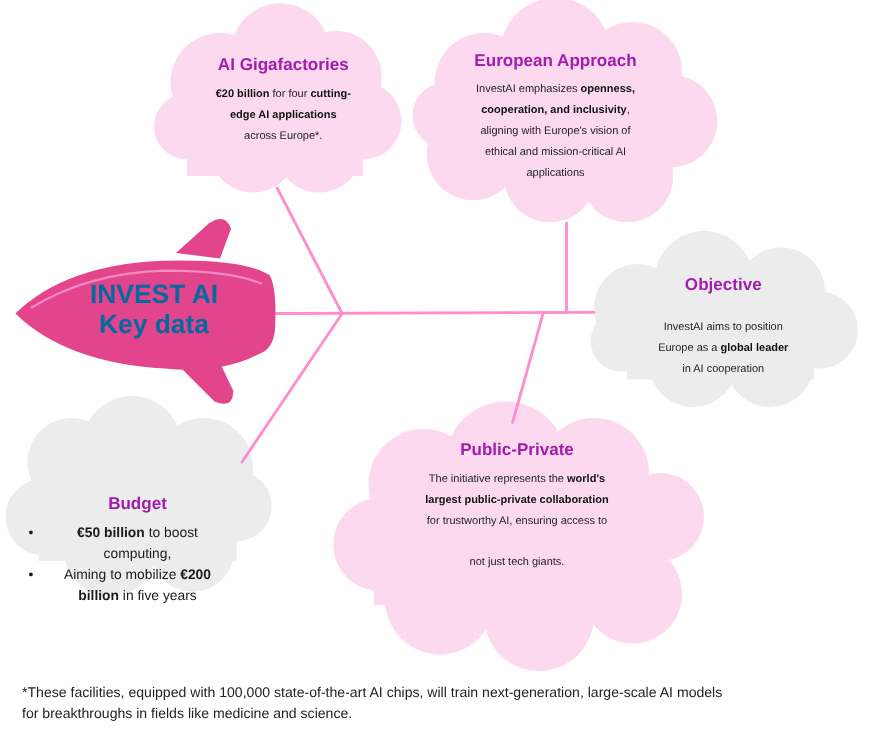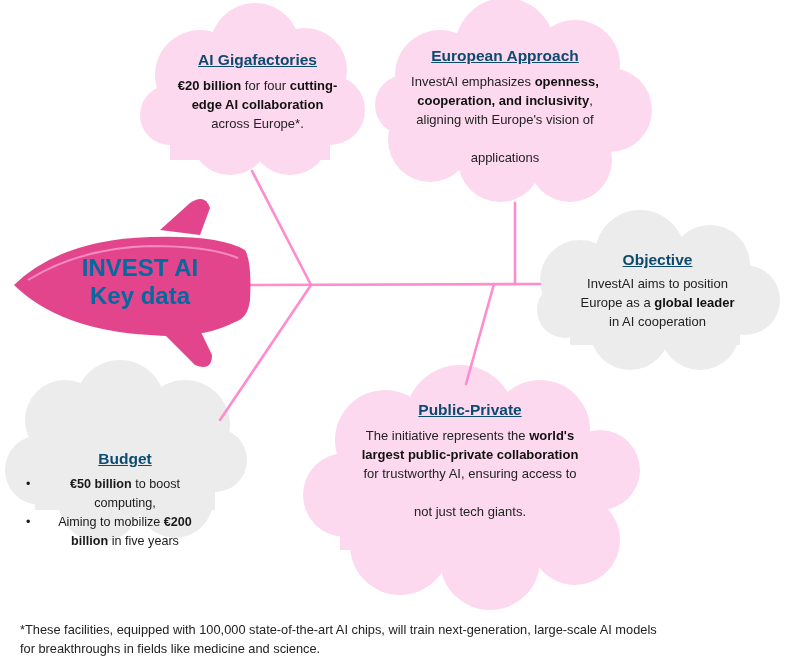--- a/index.html
+++ b/index.html
@@ -7,7 +7,7 @@
            font-family: "Liberation Sans", "DejaVu Sans", sans-serif; color: #1a1a1a; }
     #canvas { position: absolute; left: 0; top: 0; width: 798px; height: 666px; }
     .cloud-text { position: absolute; text-align: center; }
-    .cloud-title { color: #0c4a6e; font-weight: bold; font-size: 15.5px; line-height: 20px; text-decoration: underline; }
+    .cloud-title { color: #a21caf; font-weight: bold; font-size: 15.5px; line-height: 20px; }
     .cloud-body { font-size: 13px; line-height: 19px; color: #222; margin-top: 6px; }
     .cloud-body b { font-weight: bold; color: #111; }
     .rocket-label { position: absolute; left: 60px; top: 254px; width: 160px; text-align: center;

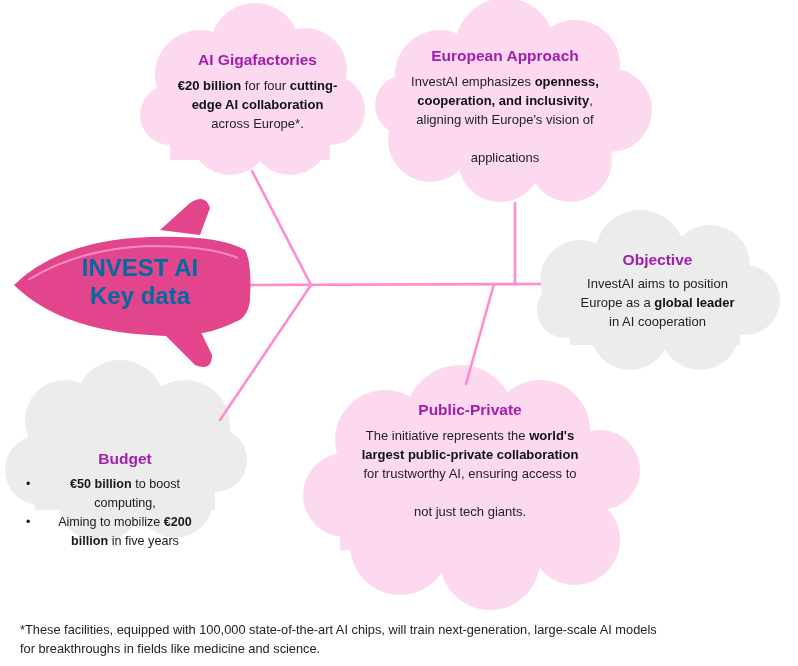--- a/index.html
+++ b/index.html
@@ -8,7 +8,7 @@
     #canvas { position: absolute; left: 0; top: 0; width: 798px; height: 666px; }
     .cloud-text { position: absolute; text-align: center; }
     .cloud-title { color: #a21caf; font-weight: bold; font-size: 15.5px; line-height: 20px; }
-    .cloud-body { font-size: 13px; line-height: 19px; color: #222; margin-top: 6px; }
+    .cloud-body { font-size: 10px; line-height: 19px; color: #222; margin-top: 6px; }
     .cloud-body b { font-weight: bold; color: #111; }
     .rocket-label { position: absolute; left: 60px; top: 254px; width: 160px; text-align: center;
                     color: #0369a1; font-weight: bold; font-size: 24px; line-height: 28px; }

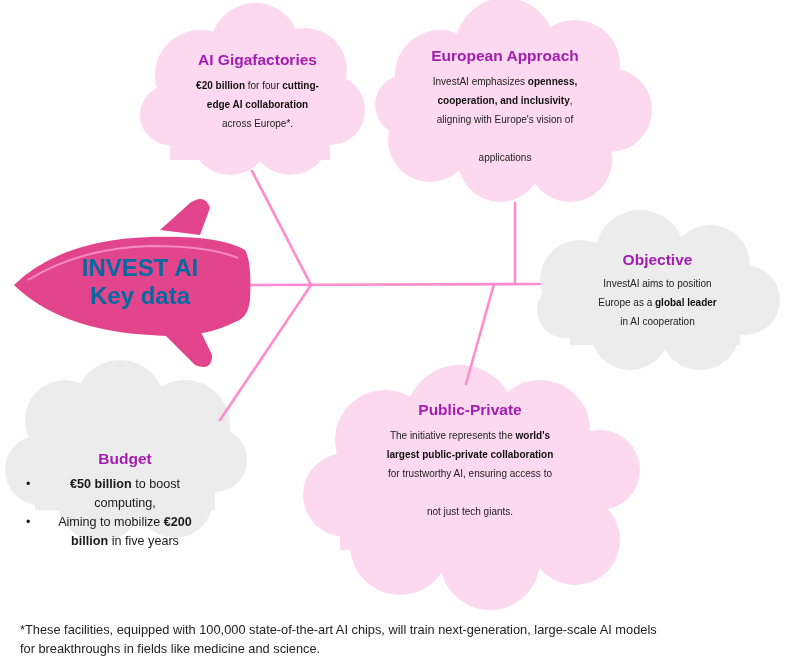--- a/index.html
+++ b/index.html
@@ -100,7 +100,7 @@
   <div class="cloud-title">AI Gigafactories</div>
   <div class="cloud-body">
     <b>€20 billion</b><span> for four </span><b>cutting-</b><br>
-    <b>edge AI collaboration</b><br>
+    <b>edge AI applications</b><br>
     <span>across Europe*.</span>
   </div>
 </div>

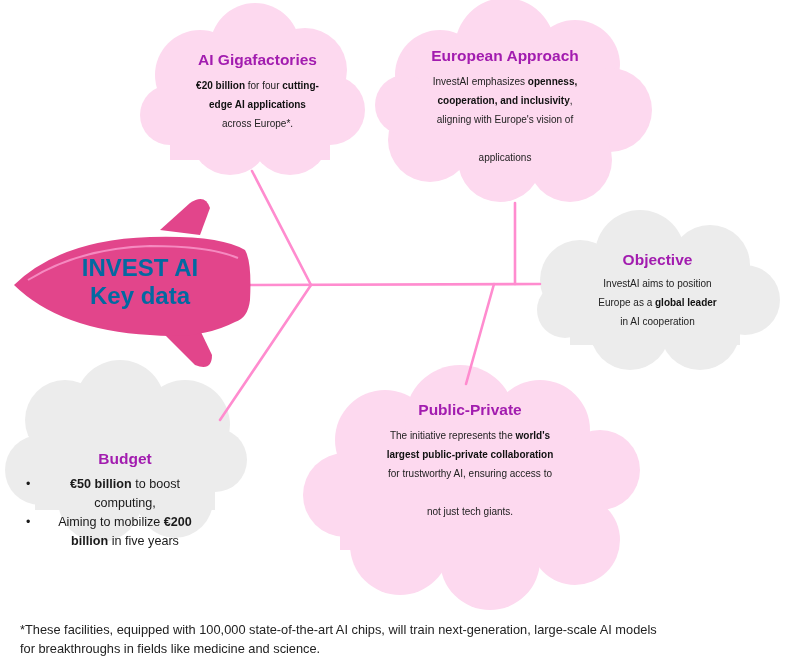--- a/index.html
+++ b/index.html
@@ -111,7 +111,7 @@
     <span>InvestAI emphasizes </span><b>openness,</b><br>
     <b>cooperation, and inclusivity</b><span>,</span><br>
     <span>aligning with Europe's vision of</span><br>
-    <br>
+    <span>ethical and mission-critical AI</span><br>
     <span>applications</span>
   </div>
 </div>

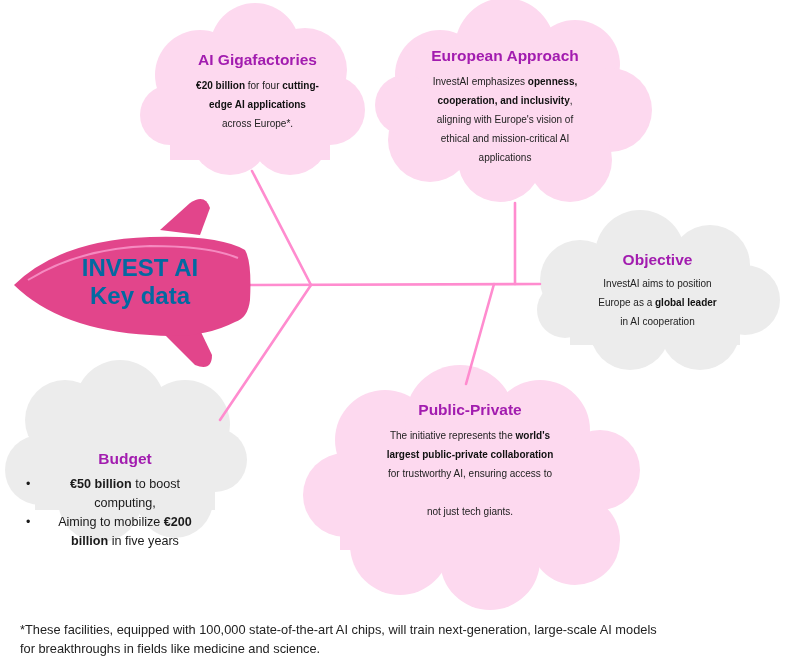--- a/index.html
+++ b/index.html
@@ -118,7 +118,7 @@
 
 <div class="cloud-text" style="left:555px; top:250px; width:205px;">
   <div class="cloud-title">Objective</div>
-  <div class="cloud-body" style="margin-top:4px;">
+  <div class="cloud-body" style="margin-top:18px;">
     <span>InvestAI aims to position</span><br>
     <span>Europe as a </span><b>global leader</b><br>
     <span>in AI cooperation</span>

